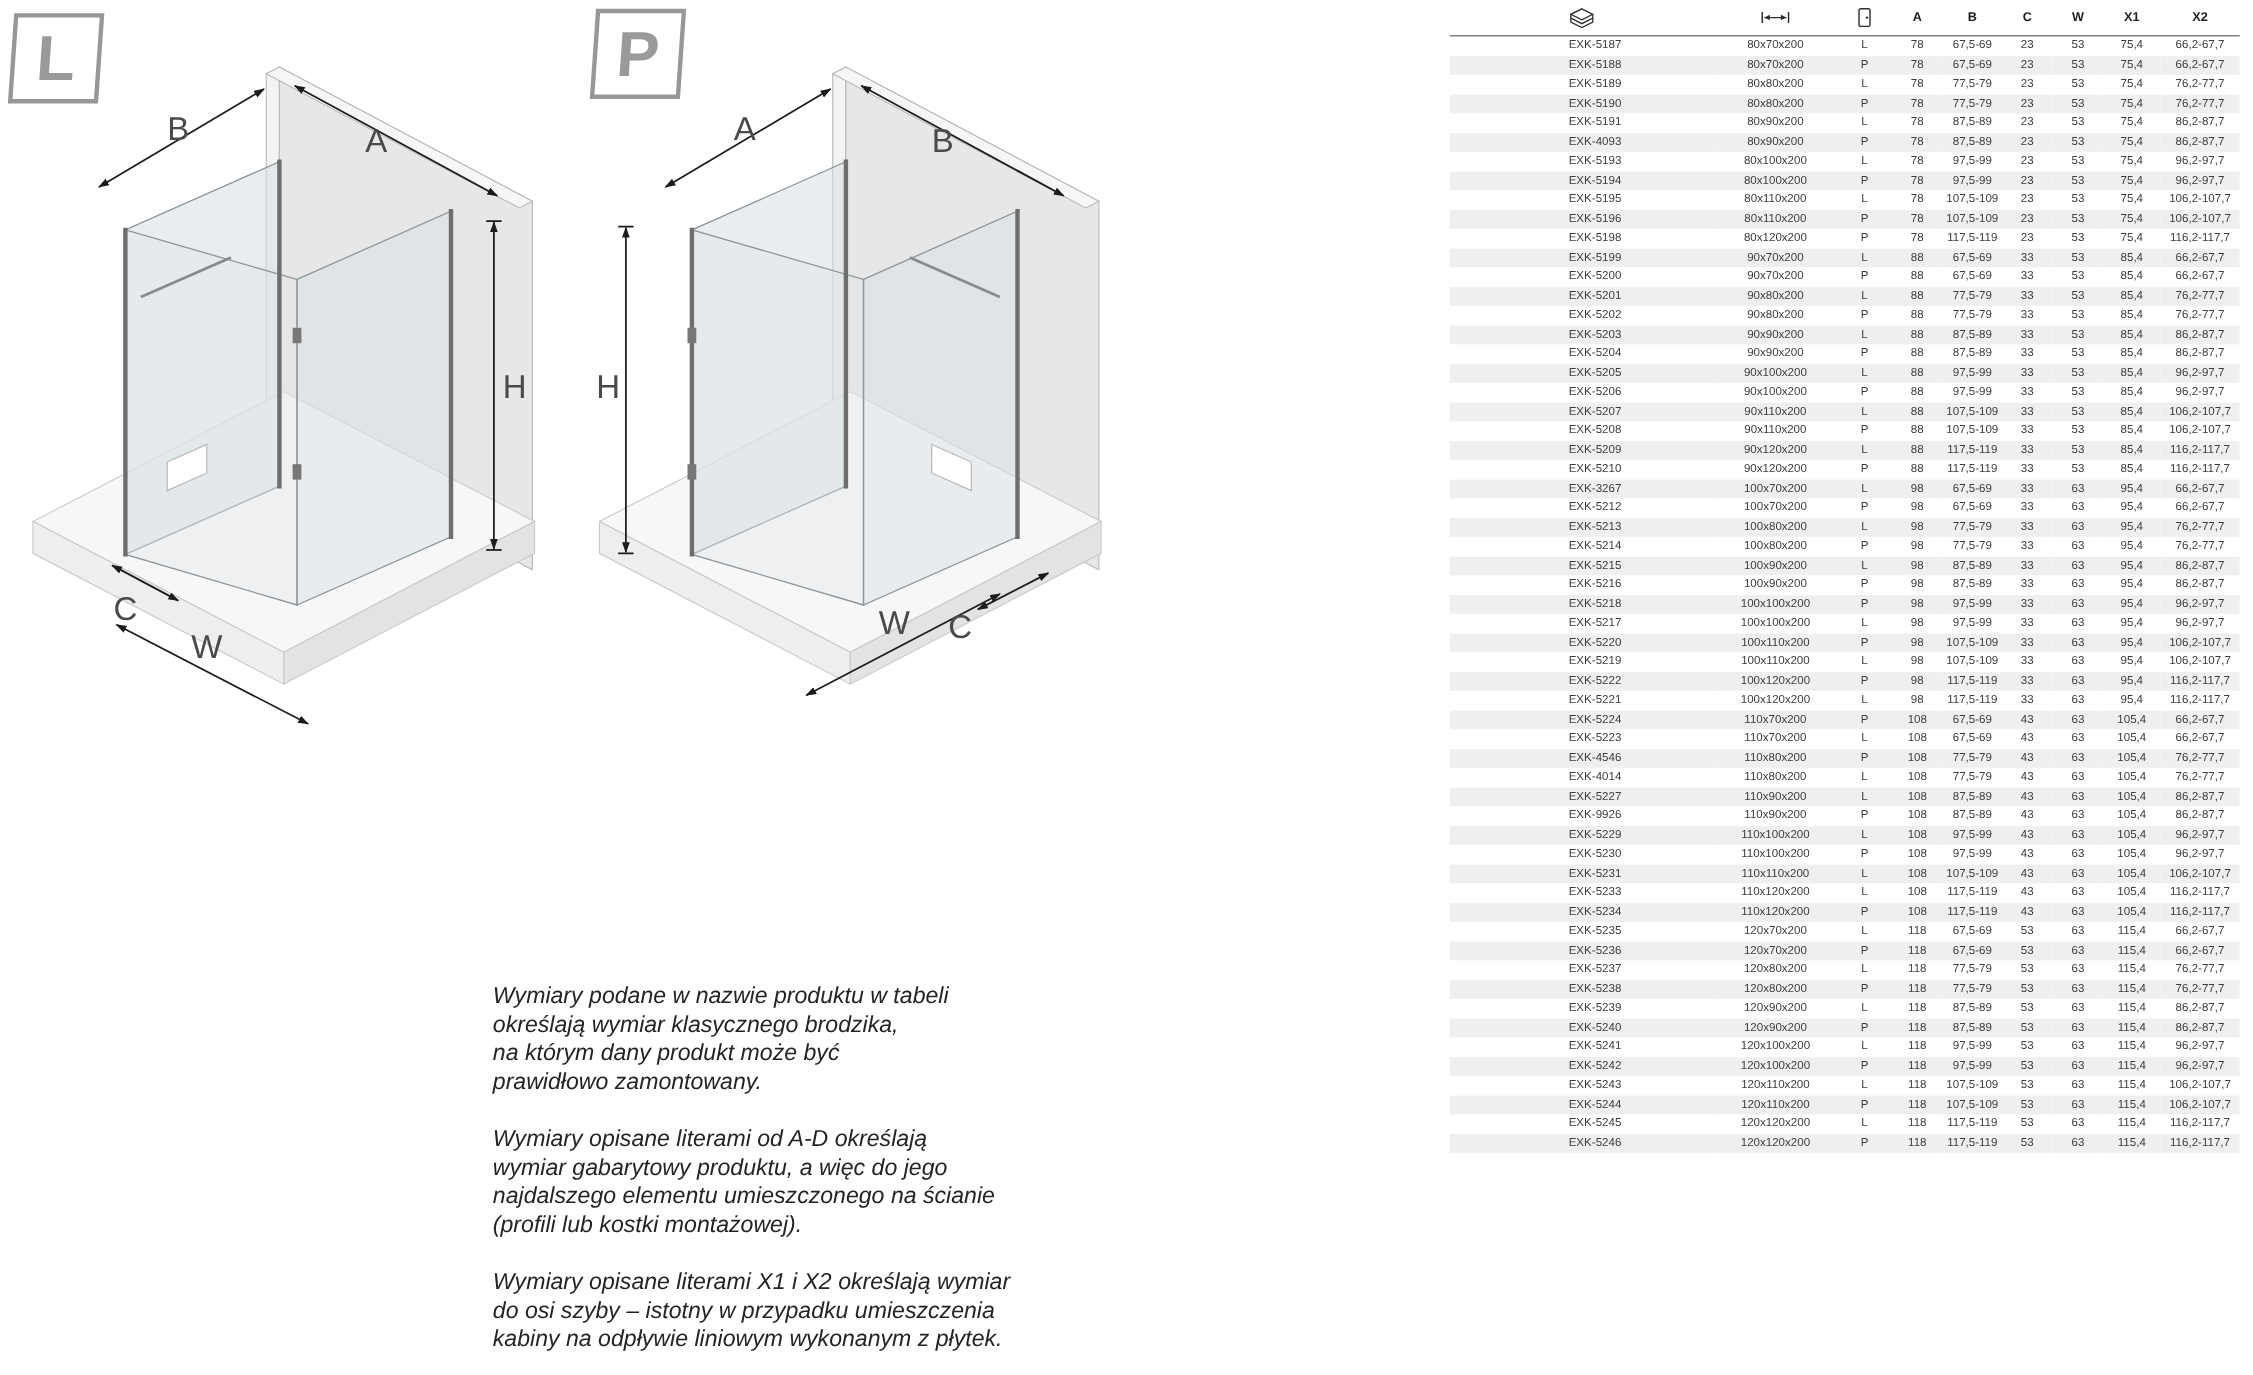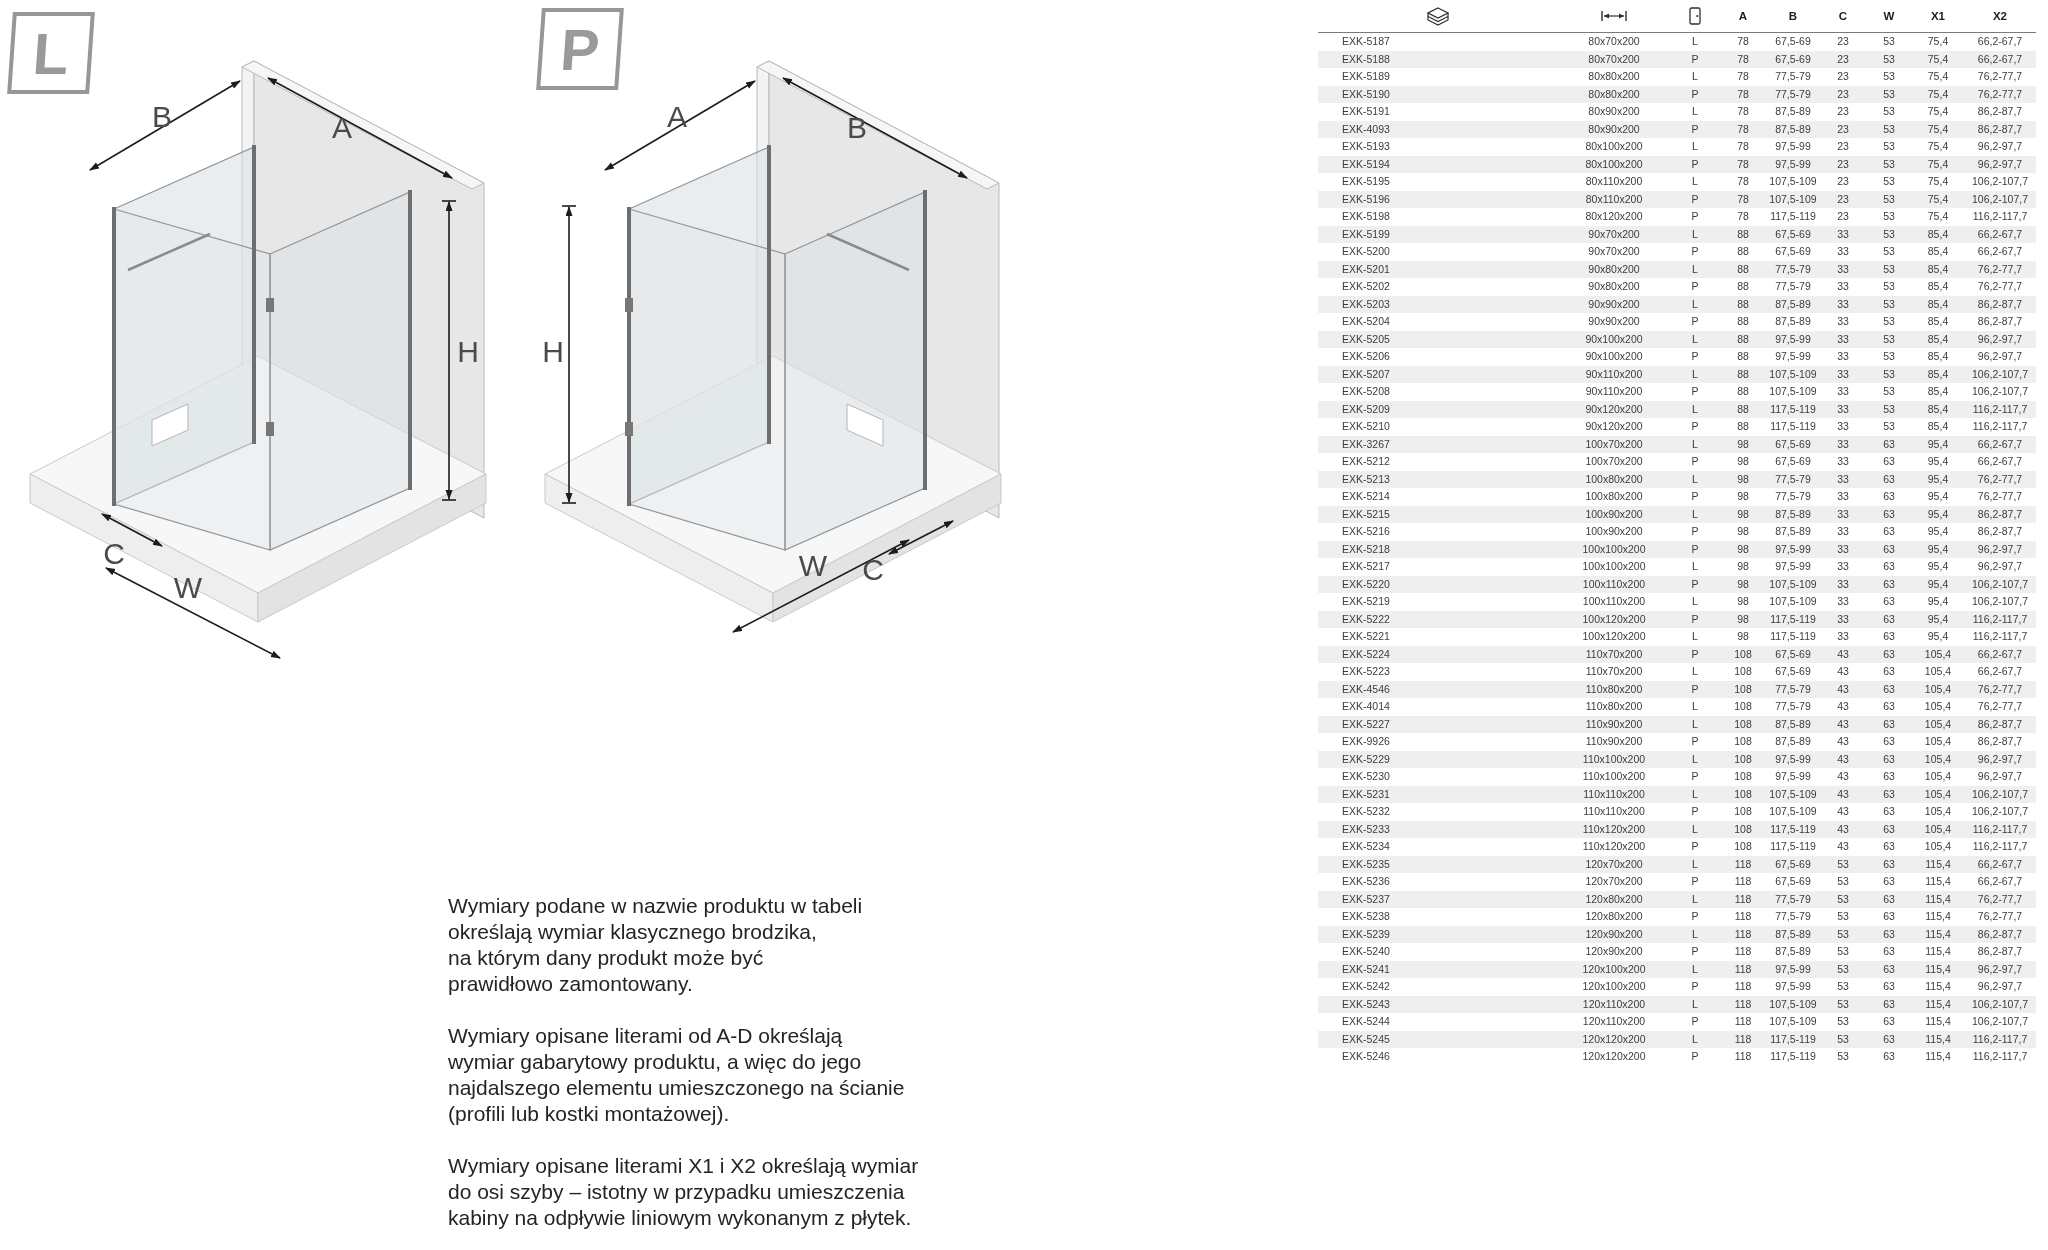--- a/index.html
+++ b/index.html
@@ -47,7 +47,7 @@
     height:17.5px;line-height:17.5px;padding:0;white-space:nowrap;
     font-size:10.5px;color:#3c3c3c;text-align:center;
   }
-  tbody td.c0{text-align:left;padding-left:24px;}
+  tbody td.c0{text-align:center;padding-left:24px;}
   tbody tr:nth-child(even){background:#efefef;}
   .hicon{display:inline-block;vertical-align:middle;}
 </style>

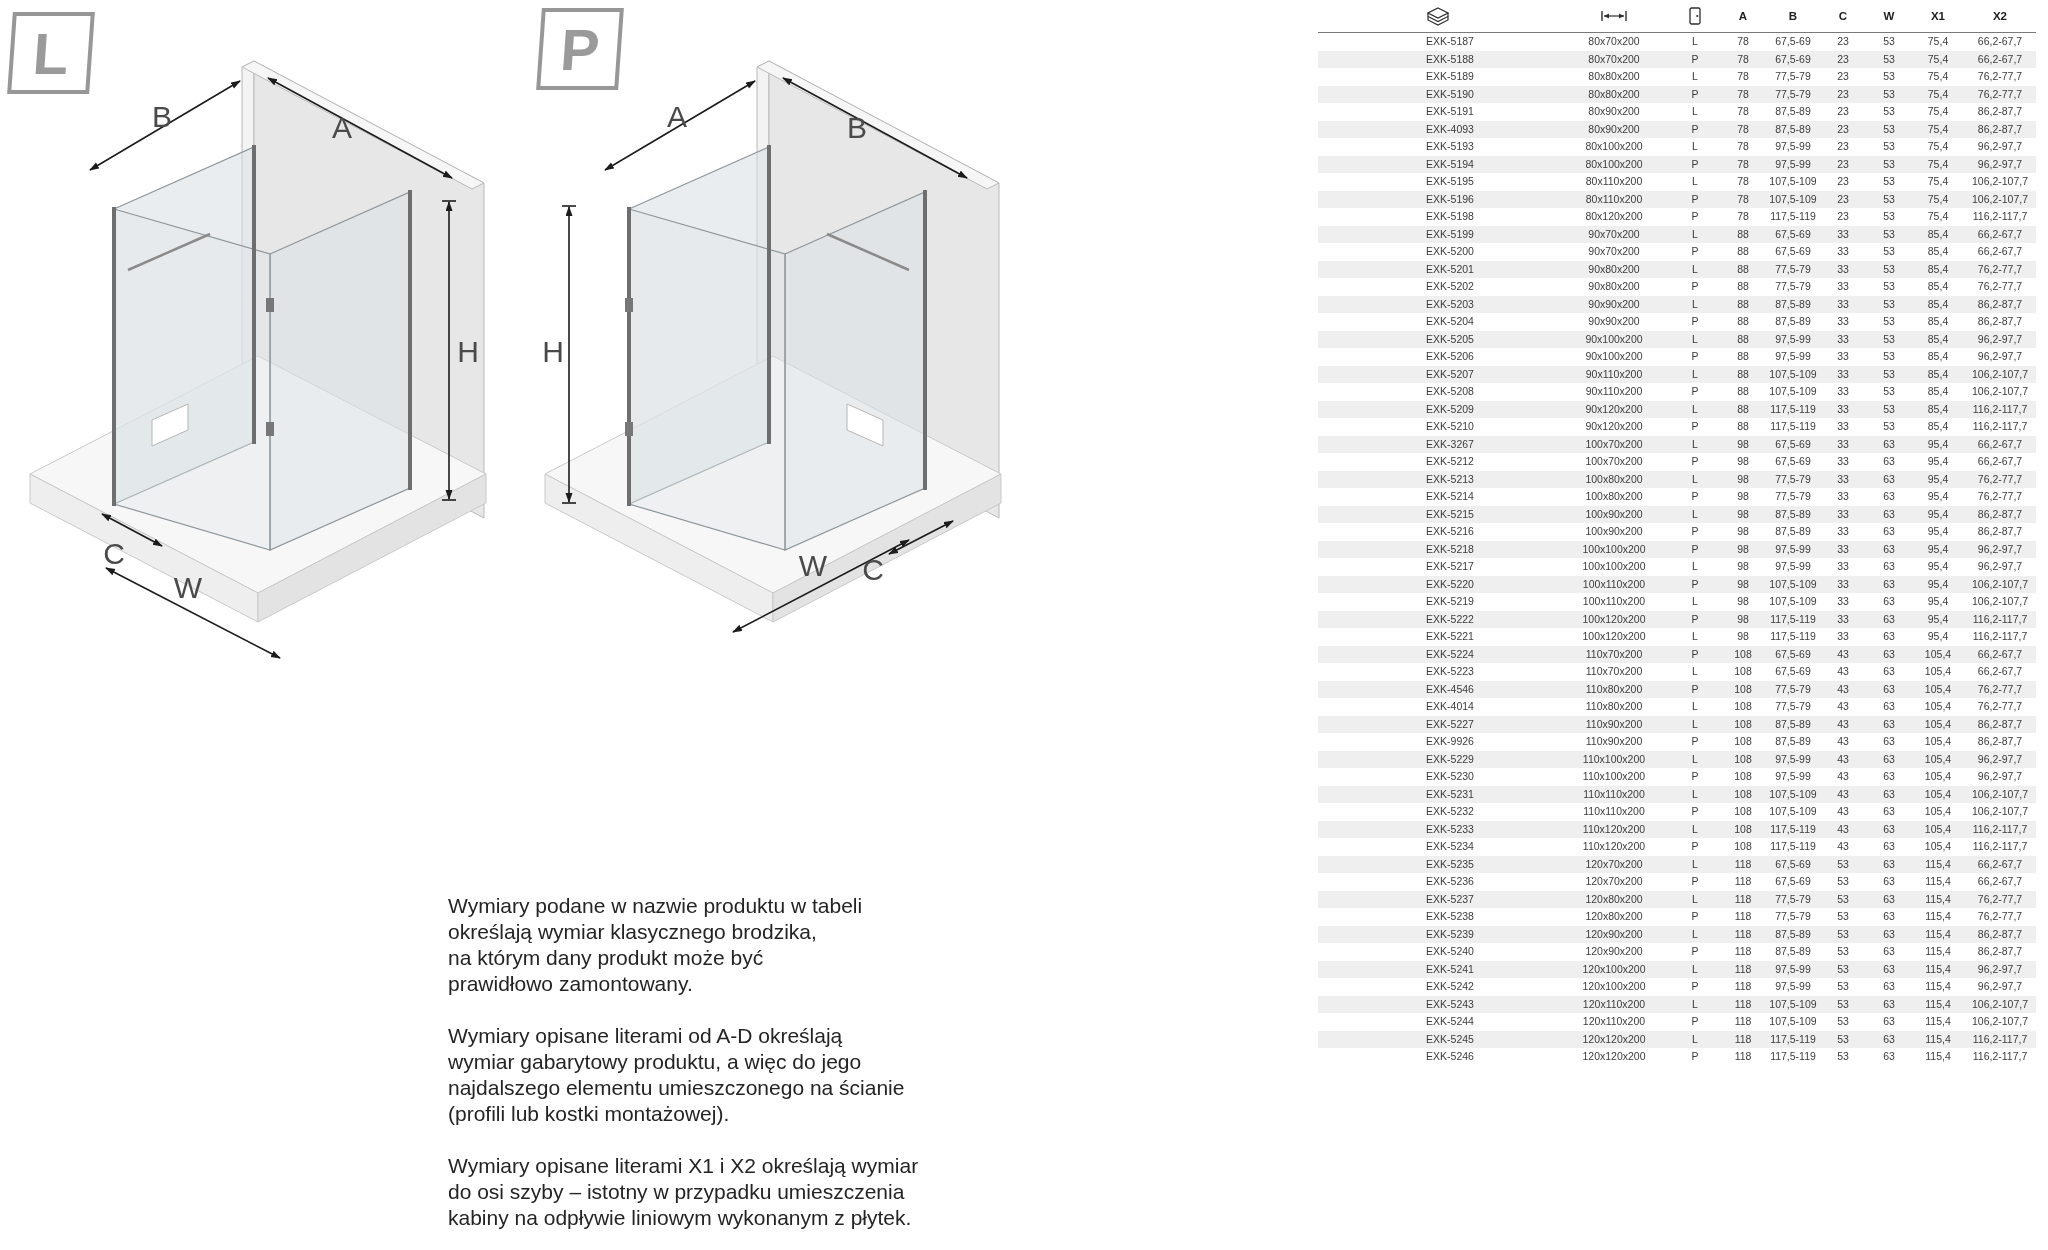--- a/index.html
+++ b/index.html
@@ -711,17 +711,6 @@
             <td class="c8">106,2-107,7</td>
           </tr>
           <tr>
-            <td class="c0">EXK-5232</td>
-            <td class="c1">110x110x200</td>
-            <td class="c2">P</td>
-            <td class="c3">108</td>
-            <td class="c4">107,5-109</td>
-            <td class="c5">43</td>
-            <td class="c6">63</td>
-            <td class="c7">105,4</td>
-            <td class="c8">106,2-107,7</td>
-          </tr>
-          <tr>
             <td class="c0">EXK-5233</td>
             <td class="c1">110x120x200</td>
             <td class="c2">L</td>

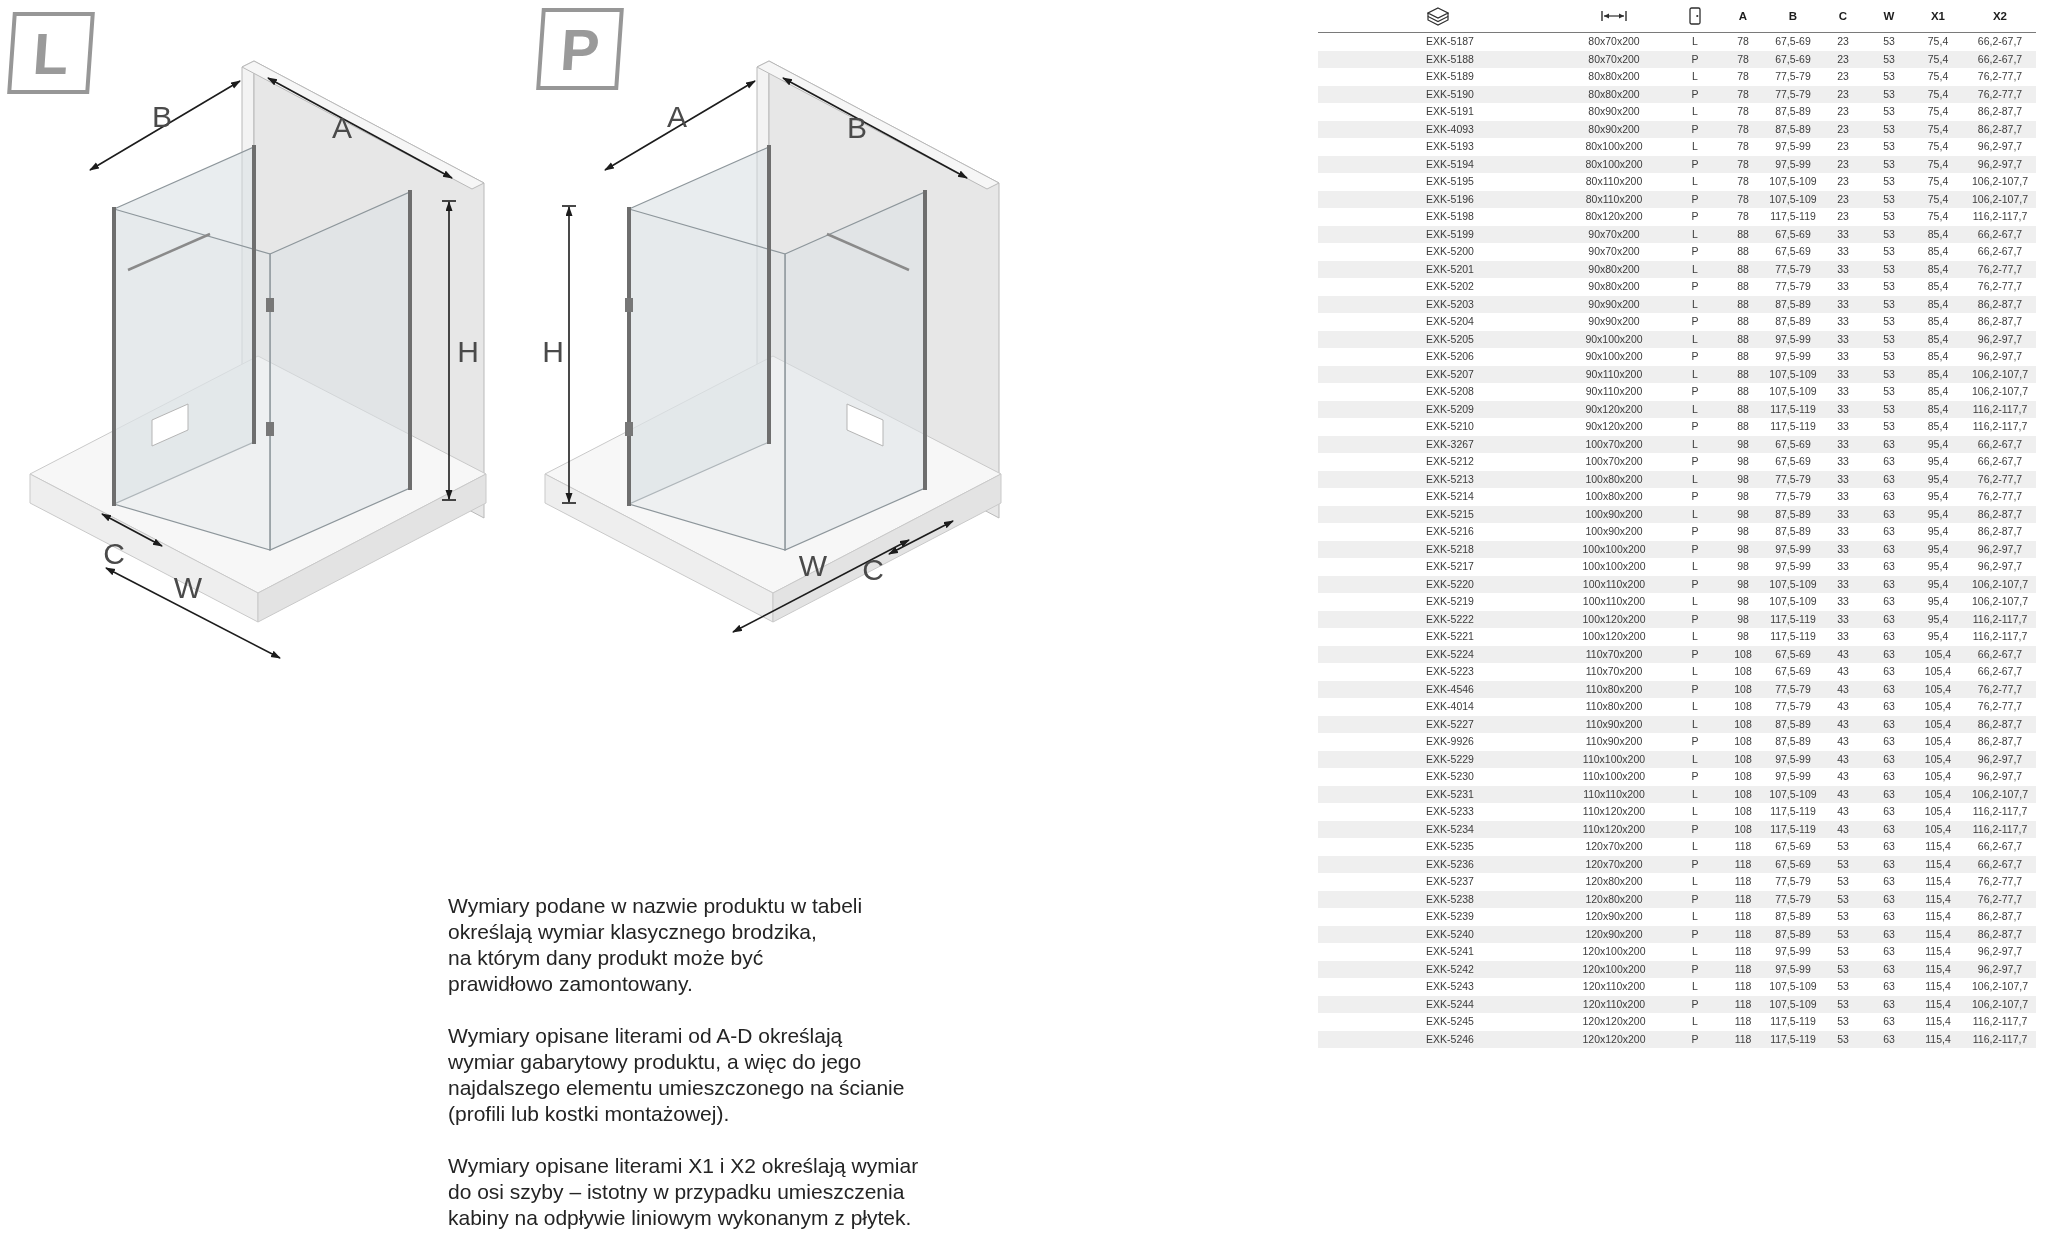--- a/index.html
+++ b/index.html
@@ -30,7 +30,7 @@
     position:absolute;left:448px;top:893px;width:500px;
     font-size:21px;line-height:26px;color:#242424;
   }
-  .notes p{margin:0 0 26px 0;white-space:pre-line;}
+  .notes p{margin:0 0 26px 0;white-space:pre-line;font-style:italic;}
 
   
   .spec-table{position:absolute;left:1318px;top:0;width:718px;}

